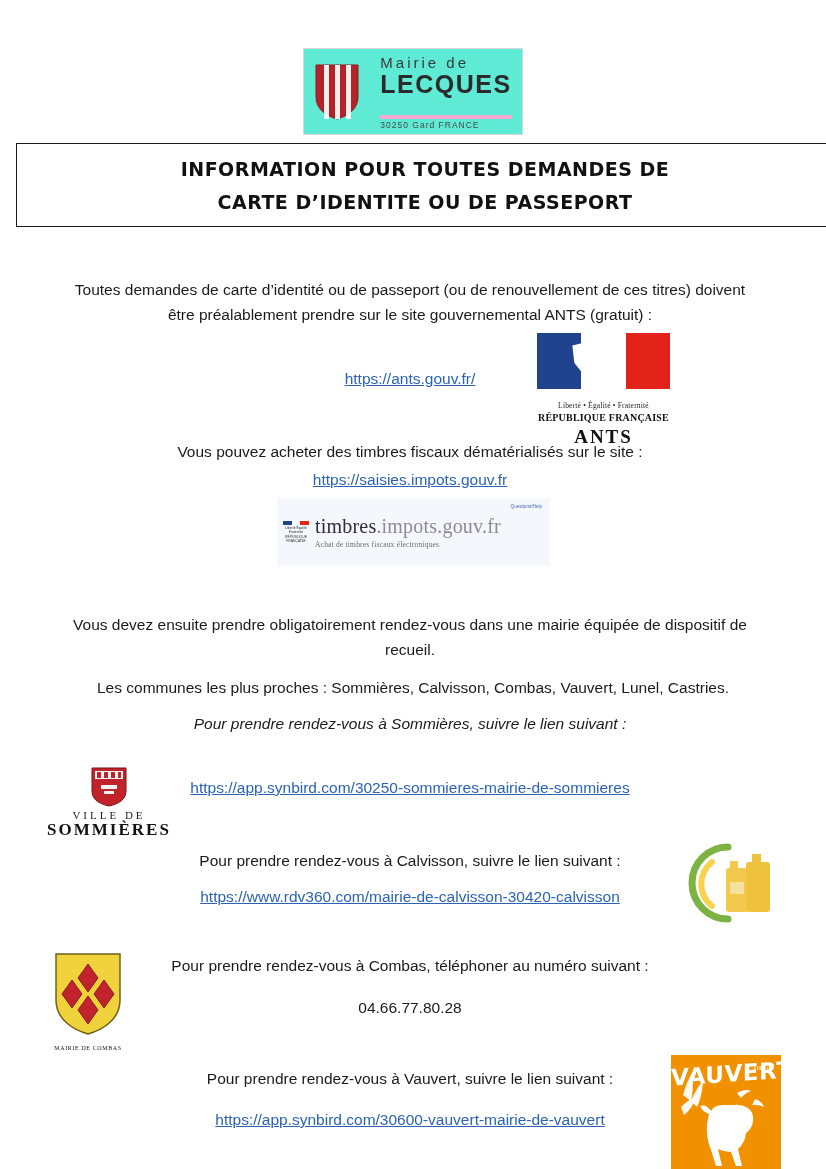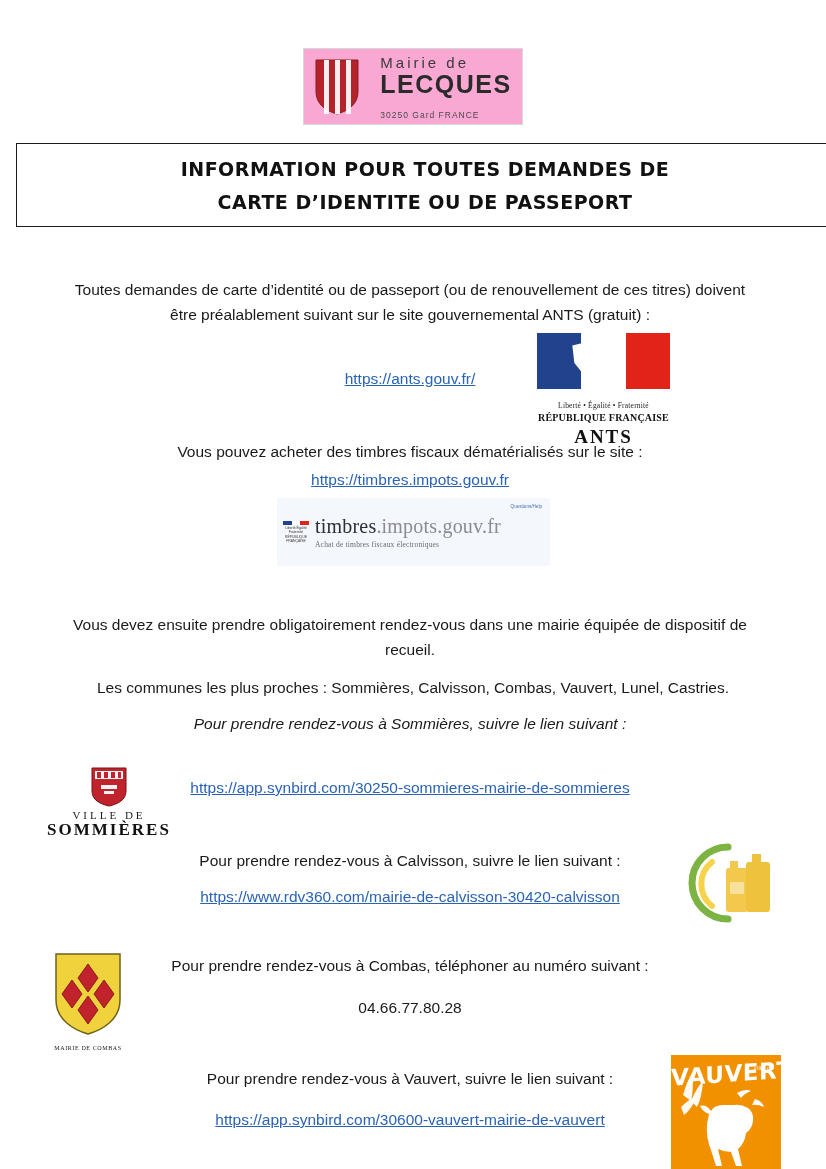--- a/index.html
+++ b/index.html
@@ -31,7 +31,7 @@
     gap: 20px;
     padding: 6px 10px 4px 10px;
     border: 1px solid #d8d8d8;
-    background: #f9a8d4;
+    background: #5eead4;
   }
   .shield {
     position: relative;

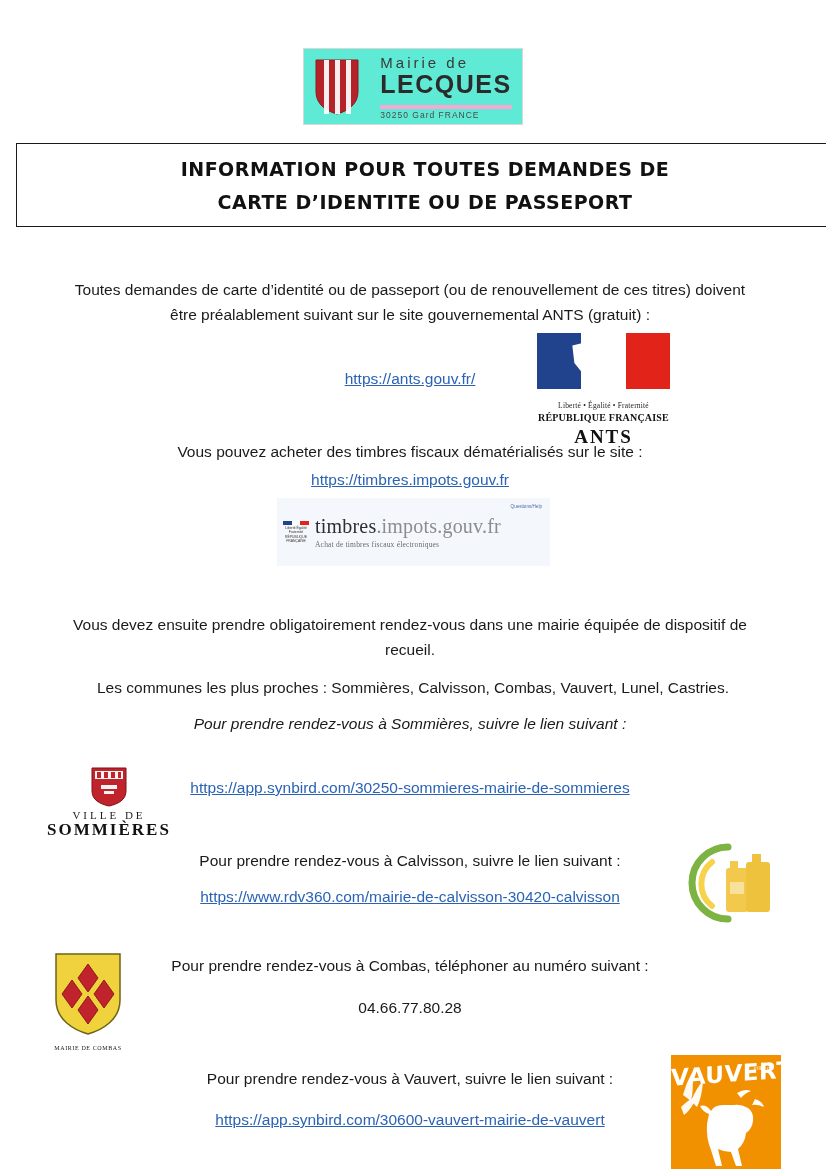--- a/index.html
+++ b/index.html
@@ -57,7 +57,7 @@
     letter-spacing: 1.5px;
     color: #2b2b2b;
     font-weight: 700;
-    margin-bottom: 8px;
+    margin-bottom: 18px;
   }
   .logo-sub {
     font-size: 8.5px;

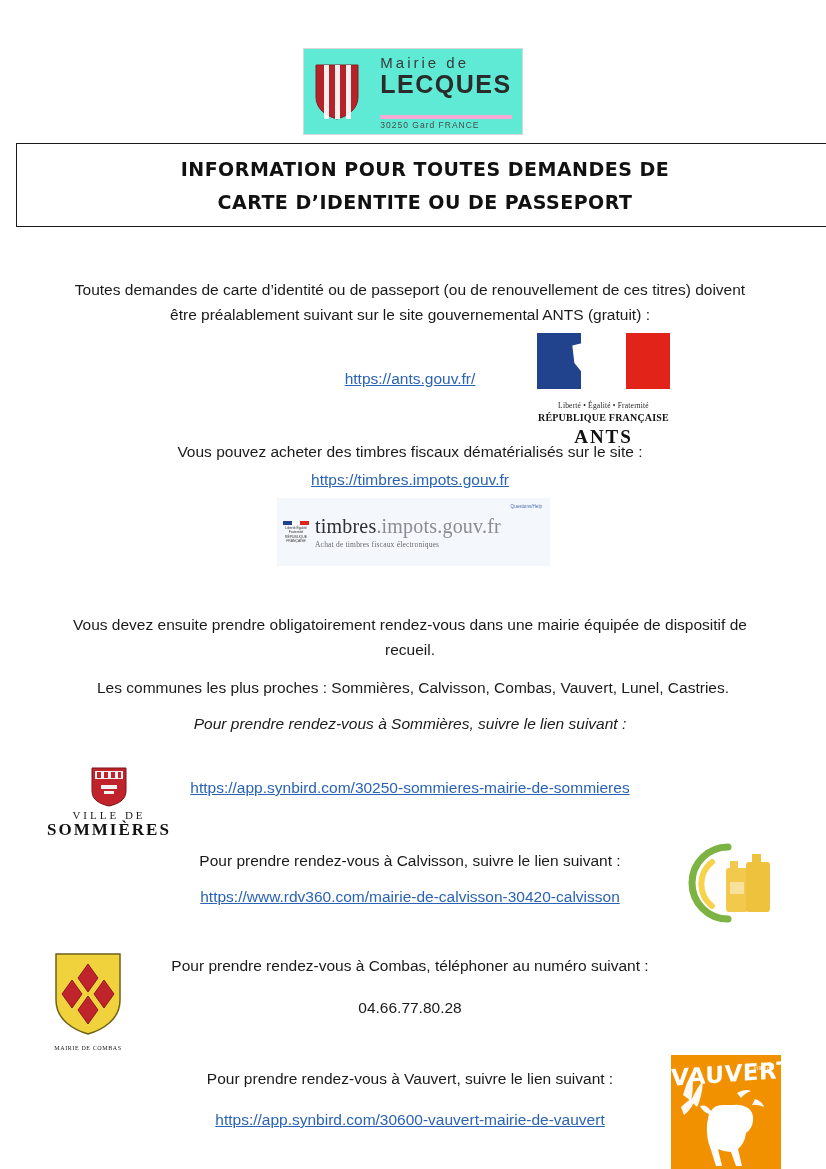--- a/index.html
+++ b/index.html
@@ -352,7 +352,7 @@
   <div class="title-line">CARTE D’IDENTITE OU DE PASSEPORT</div>
 </div>
 
-<div class="para p-intro">Toutes demandes de carte d’identité ou de passeport (ou de renouvellement de ces titres) doivent être préalablement suivant sur le site gouvernemental ANTS (gratuit) :</div>
+<div class="para p-intro">Toutes demandes de carte d’identité ou de passeport (ou de renouvellement de ces titres) doivent être préalablement prendre sur le site gouvernemental ANTS (gratuit) :</div>
 
 <div class="para p-ants-link">
   <a class="link" href="#">https://ants.gouv.fr/</a>

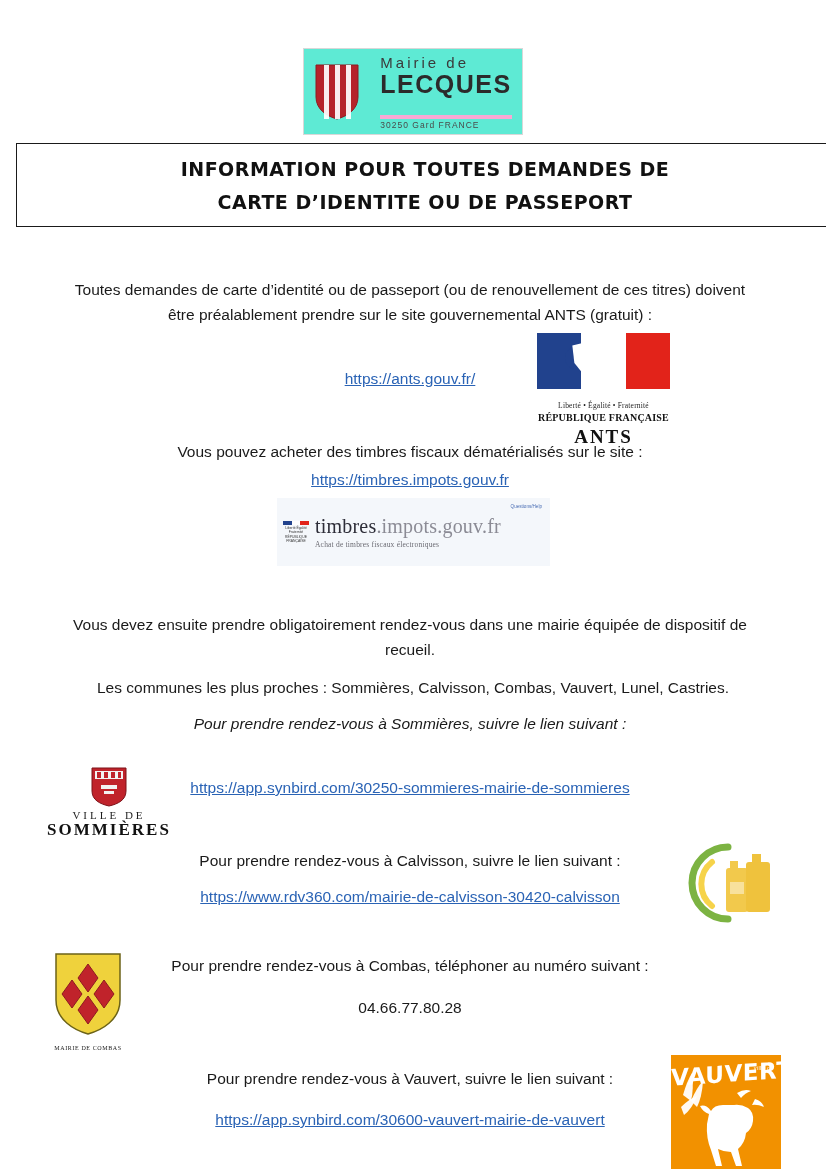--- a/index.html
+++ b/index.html
@@ -371,7 +371,7 @@
 
 <div class="para p-timbres">Vous pouvez acheter des timbres fiscaux dématérialisés sur le site :</div>
 <div class="para p-timbres-link">
-  <a class="link" href="#">https://timbres.impots.gouv.fr</a>
+  <a class="link" href="#">https://saisies.impots.gouv.fr</a>
 </div>
 
 <div class="timbres">

